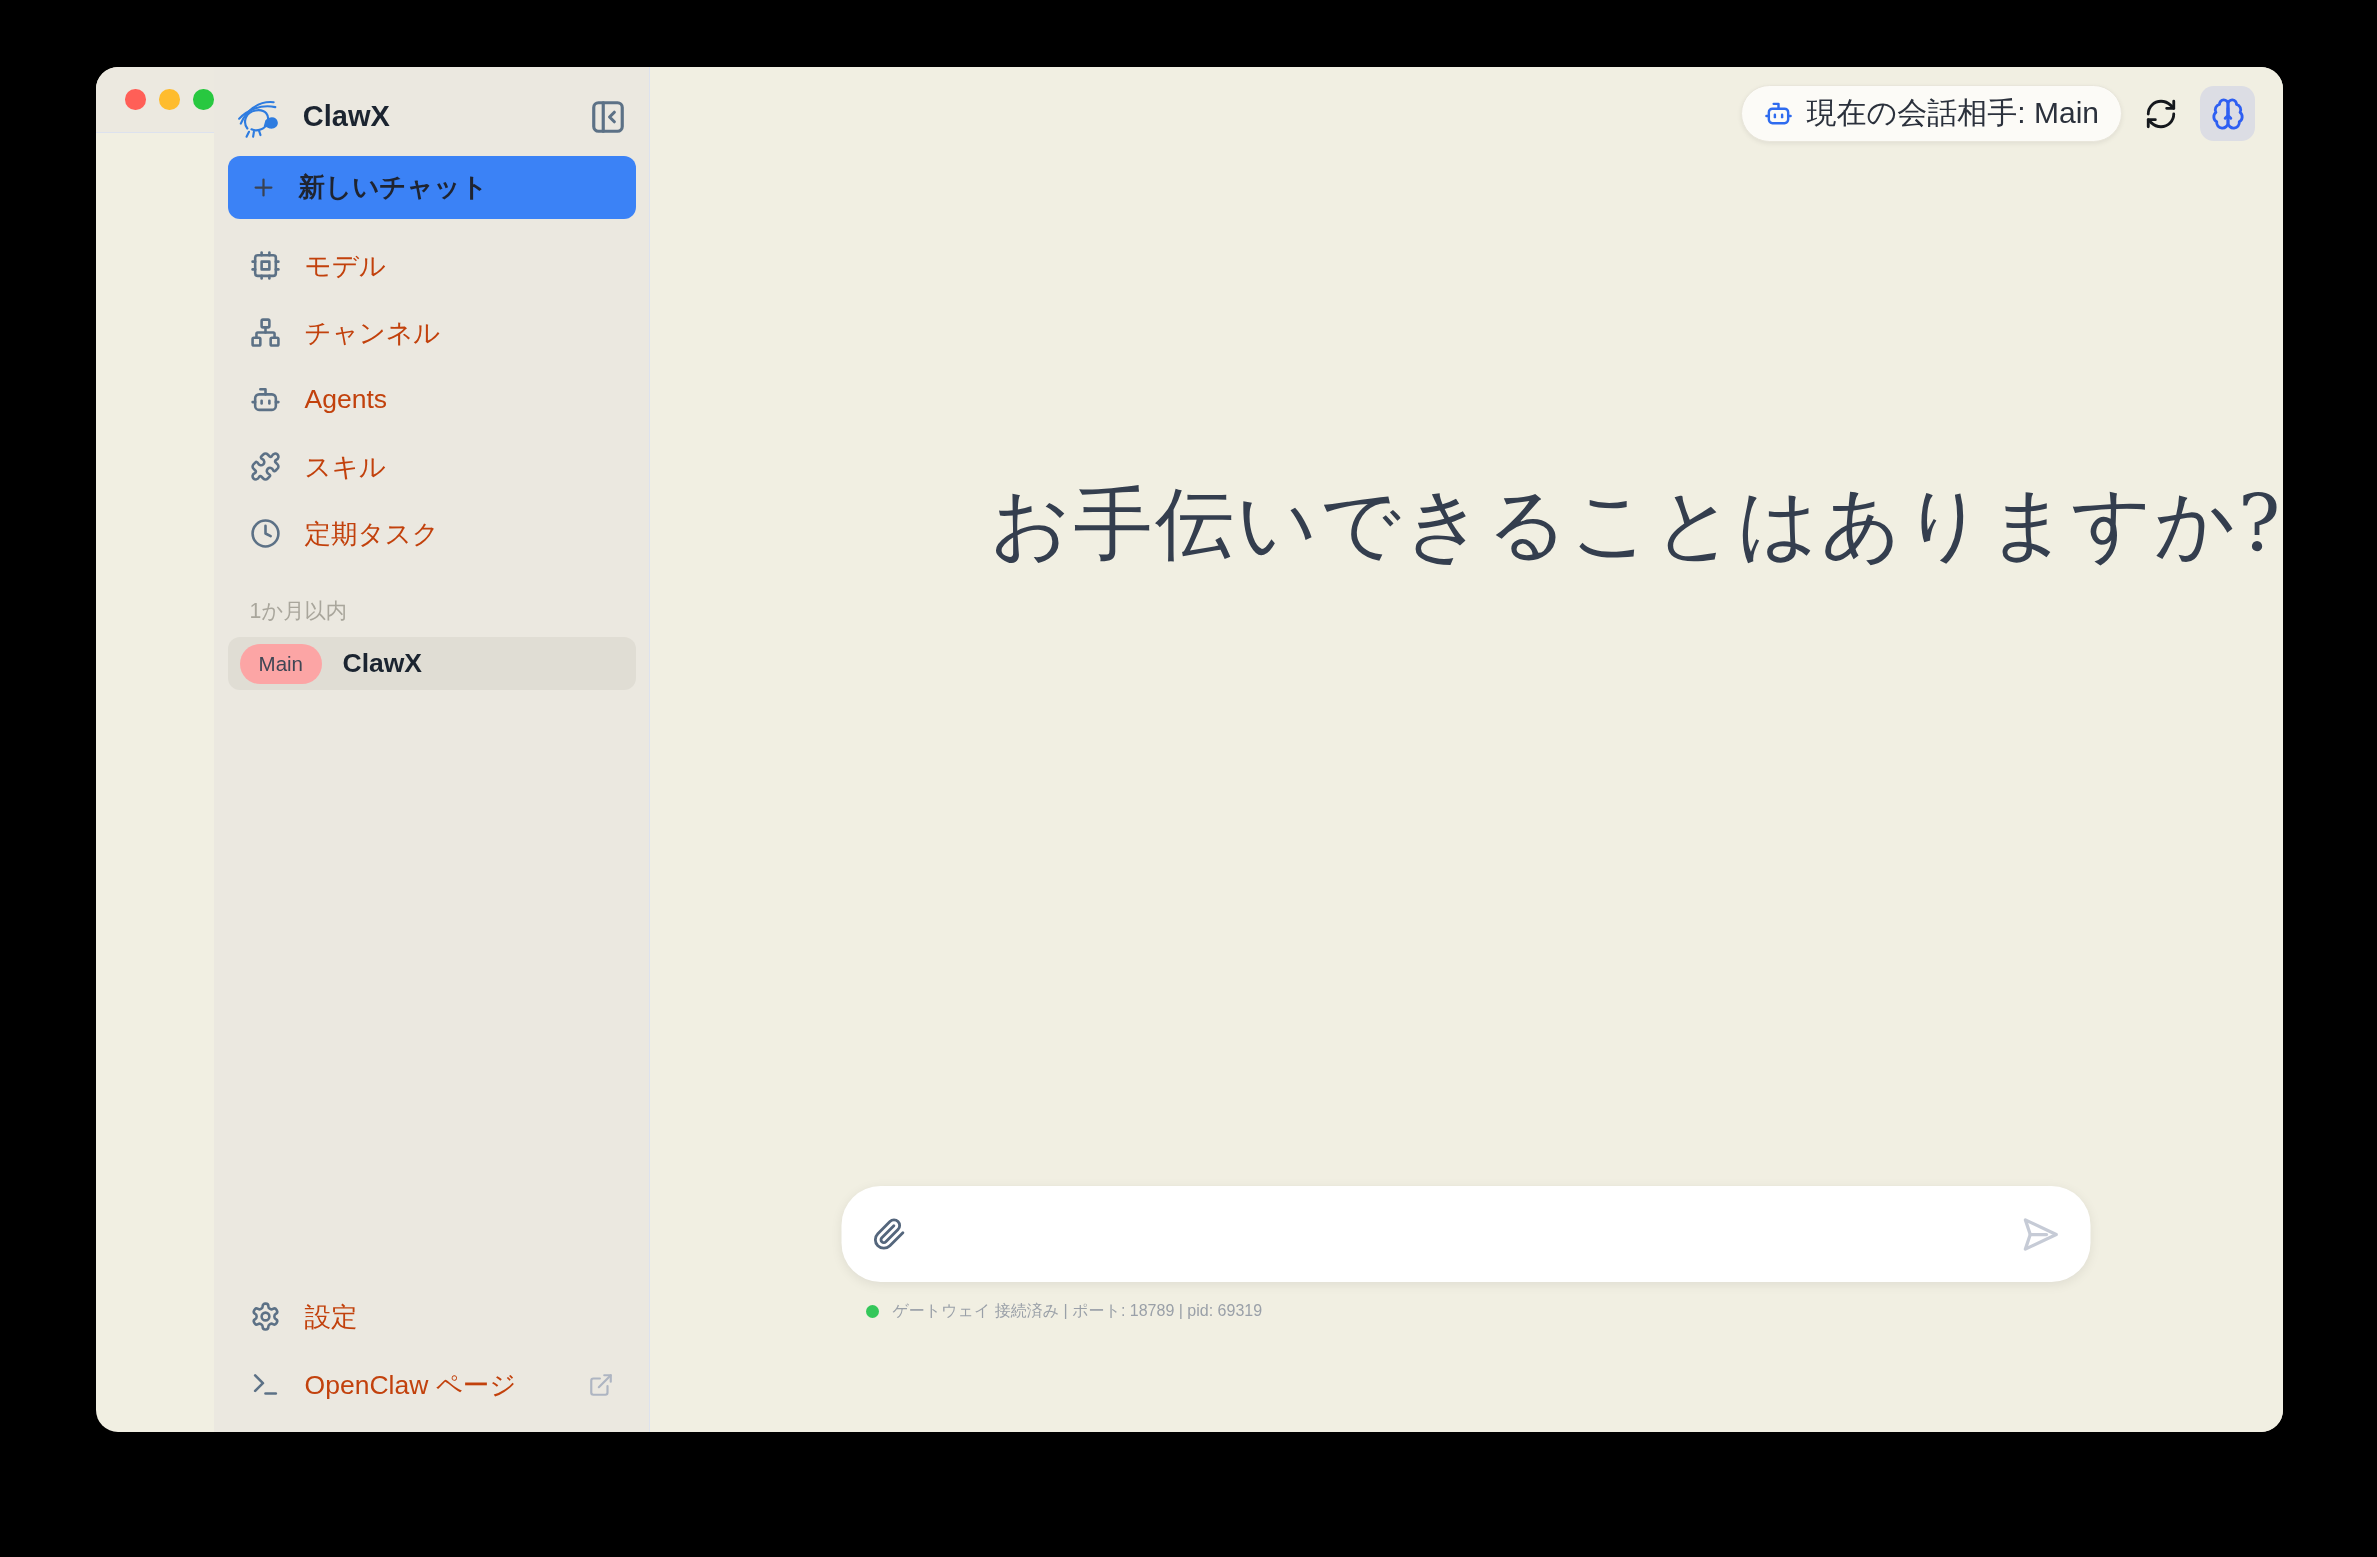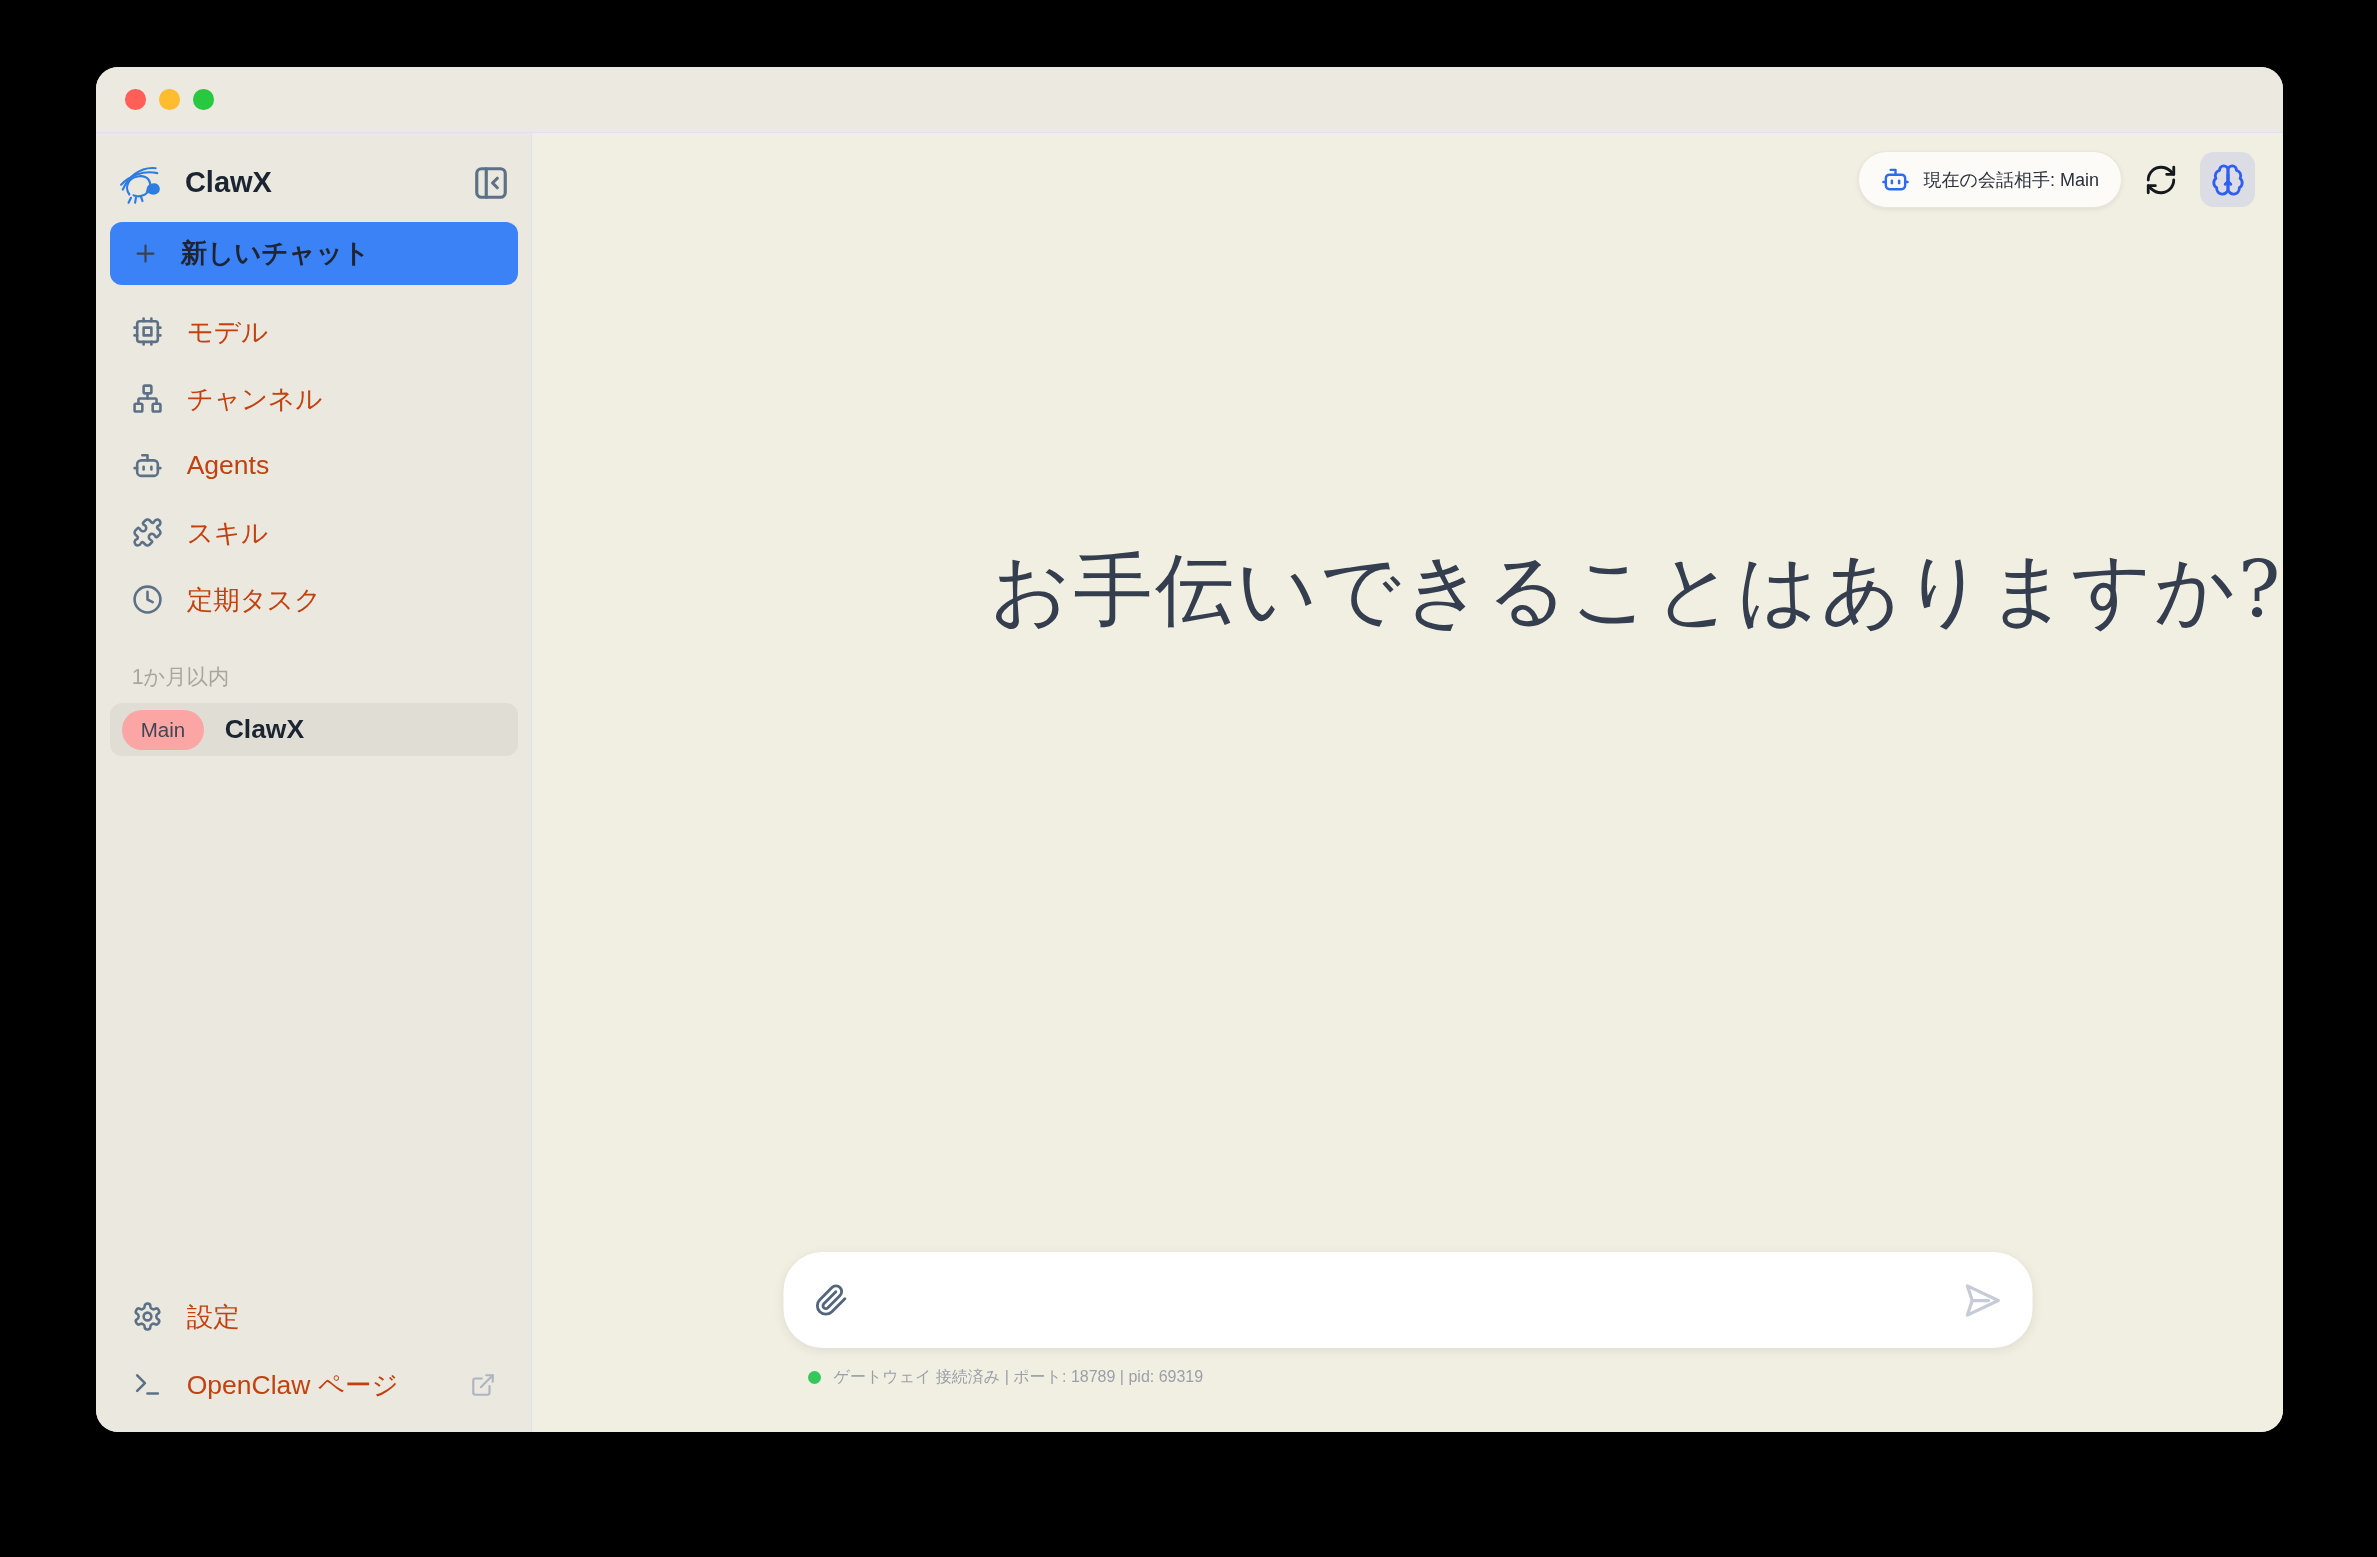--- a/index.html
+++ b/index.html
@@ -10,7 +10,7 @@
   .window{
     position:absolute;left:96px;top:67px;width:2187px;height:1365px;
     background:#f1efe2;border-radius:22px;overflow:hidden;
-    display:flex;flex-direction:column;box-shadow:0 26px 68px rgba(0,0,0,.6);
+    display:flex;flex-direction:row;box-shadow:0 26px 68px rgba(0,0,0,.6);
   }
   
   .titlebar{

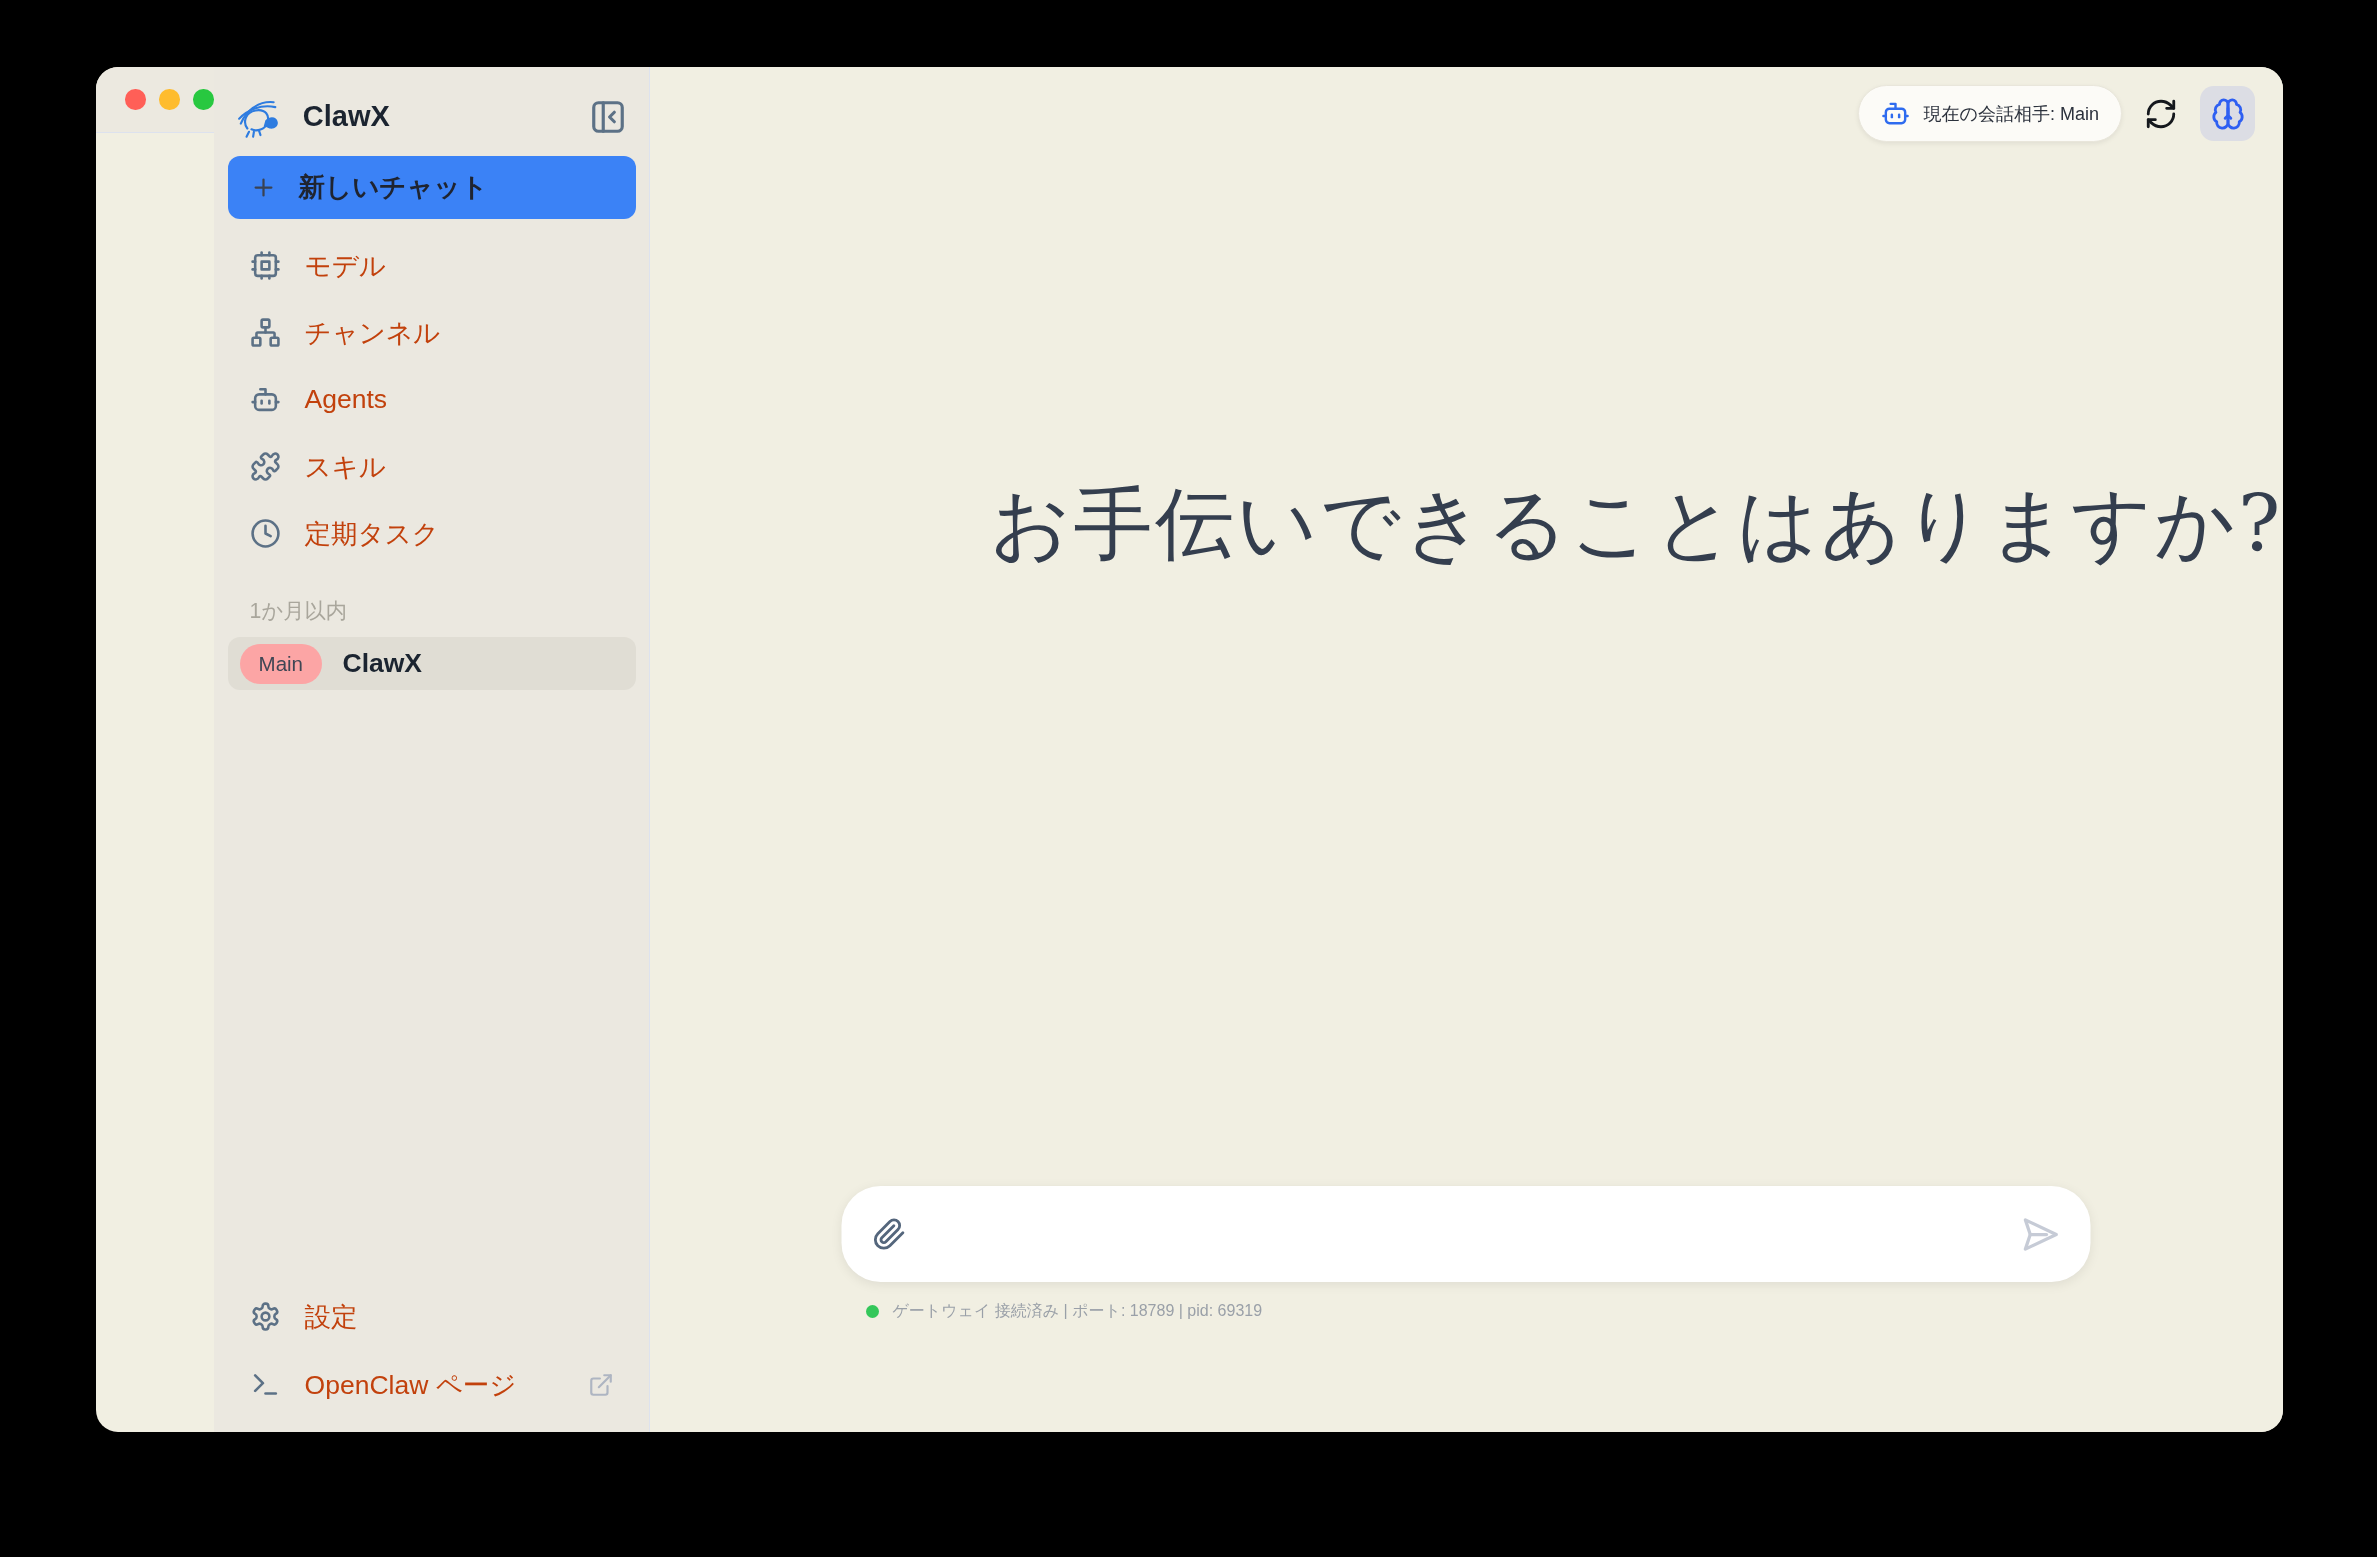--- a/index.html
+++ b/index.html
@@ -61,7 +61,7 @@
   .top-controls{position:absolute;top:18px;right:28px;display:flex;align-items:center;gap:22px;}
   .conv-pill{
     height:55px;background:#fcfbf7;border:0.9px solid #e9e6db;border-radius:853px;
-    display:flex;align-items:center;gap:13.7px;padding:0 22px;font-size:18px;color:#2b313c;
+    display:flex;align-items:center;gap:13.7px;padding:0 22px;font-size:30px;color:#2b313c;
     box-shadow:0 1.7px 5.1px rgba(0,0,0,.07);cursor:pointer;white-space:nowrap;
   }
   .blue{color:#2e6bef;}

